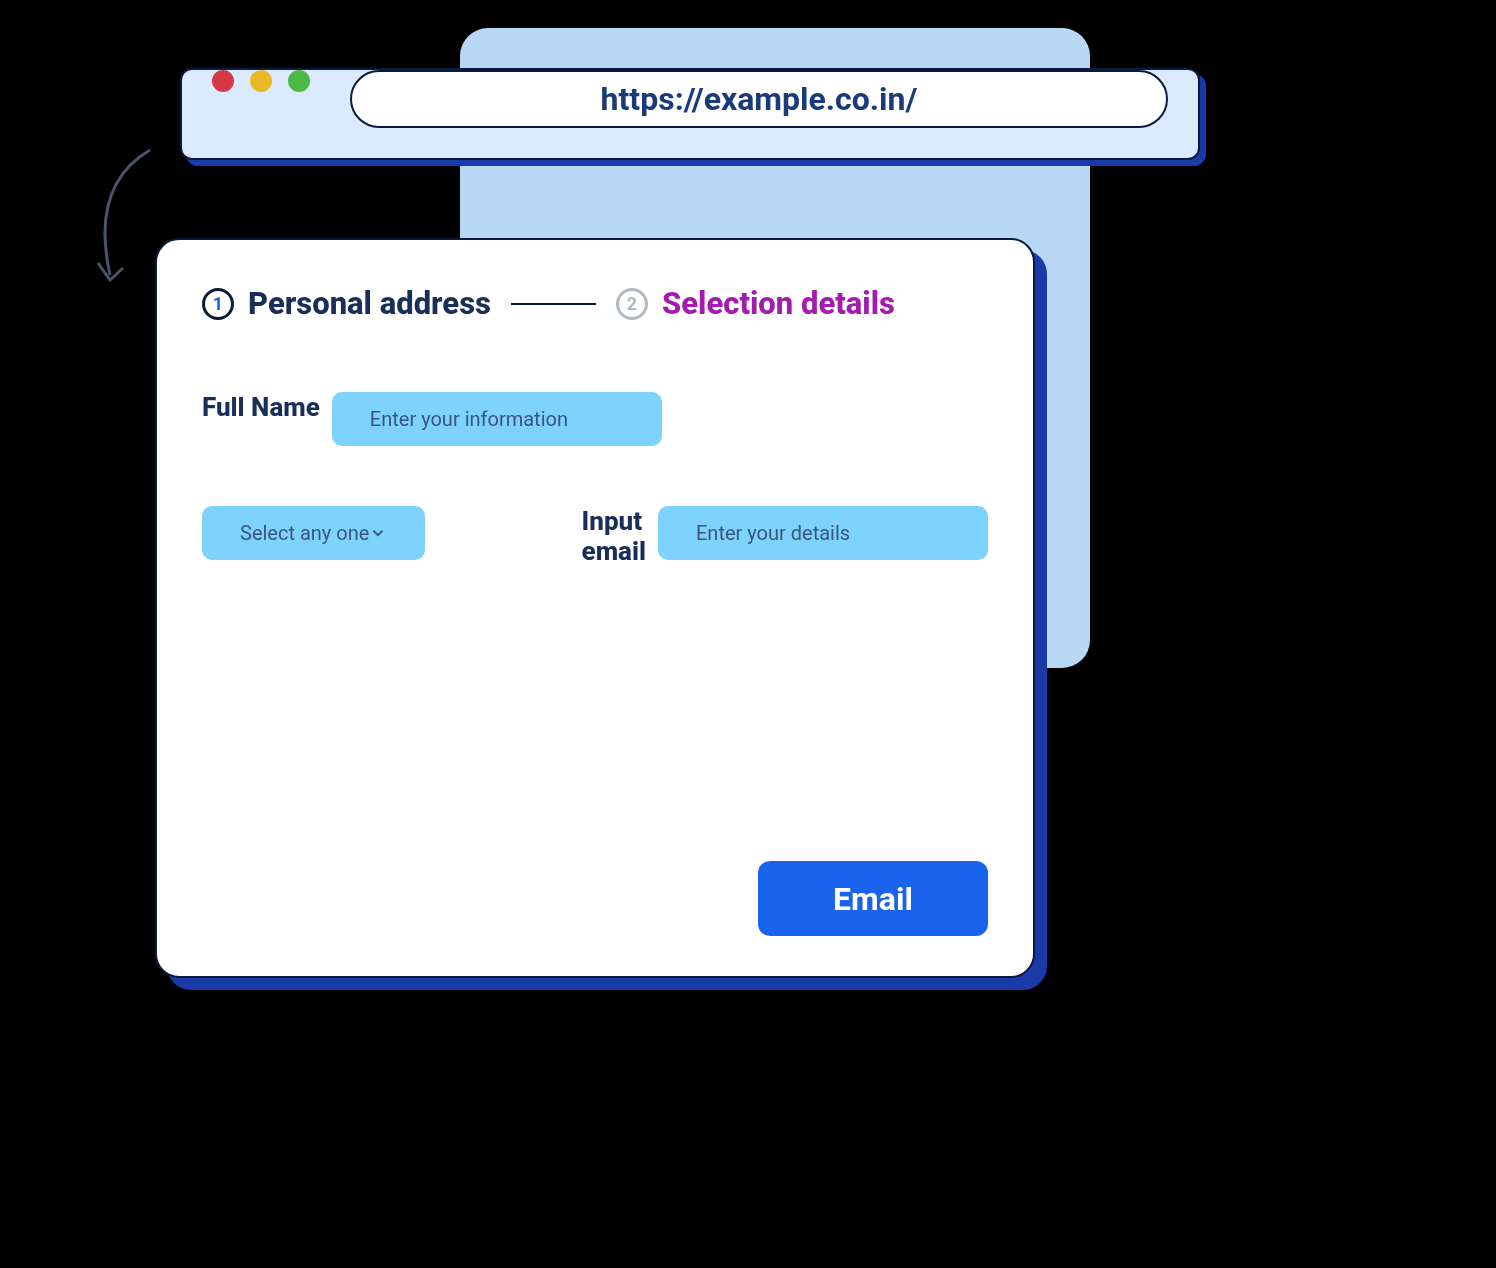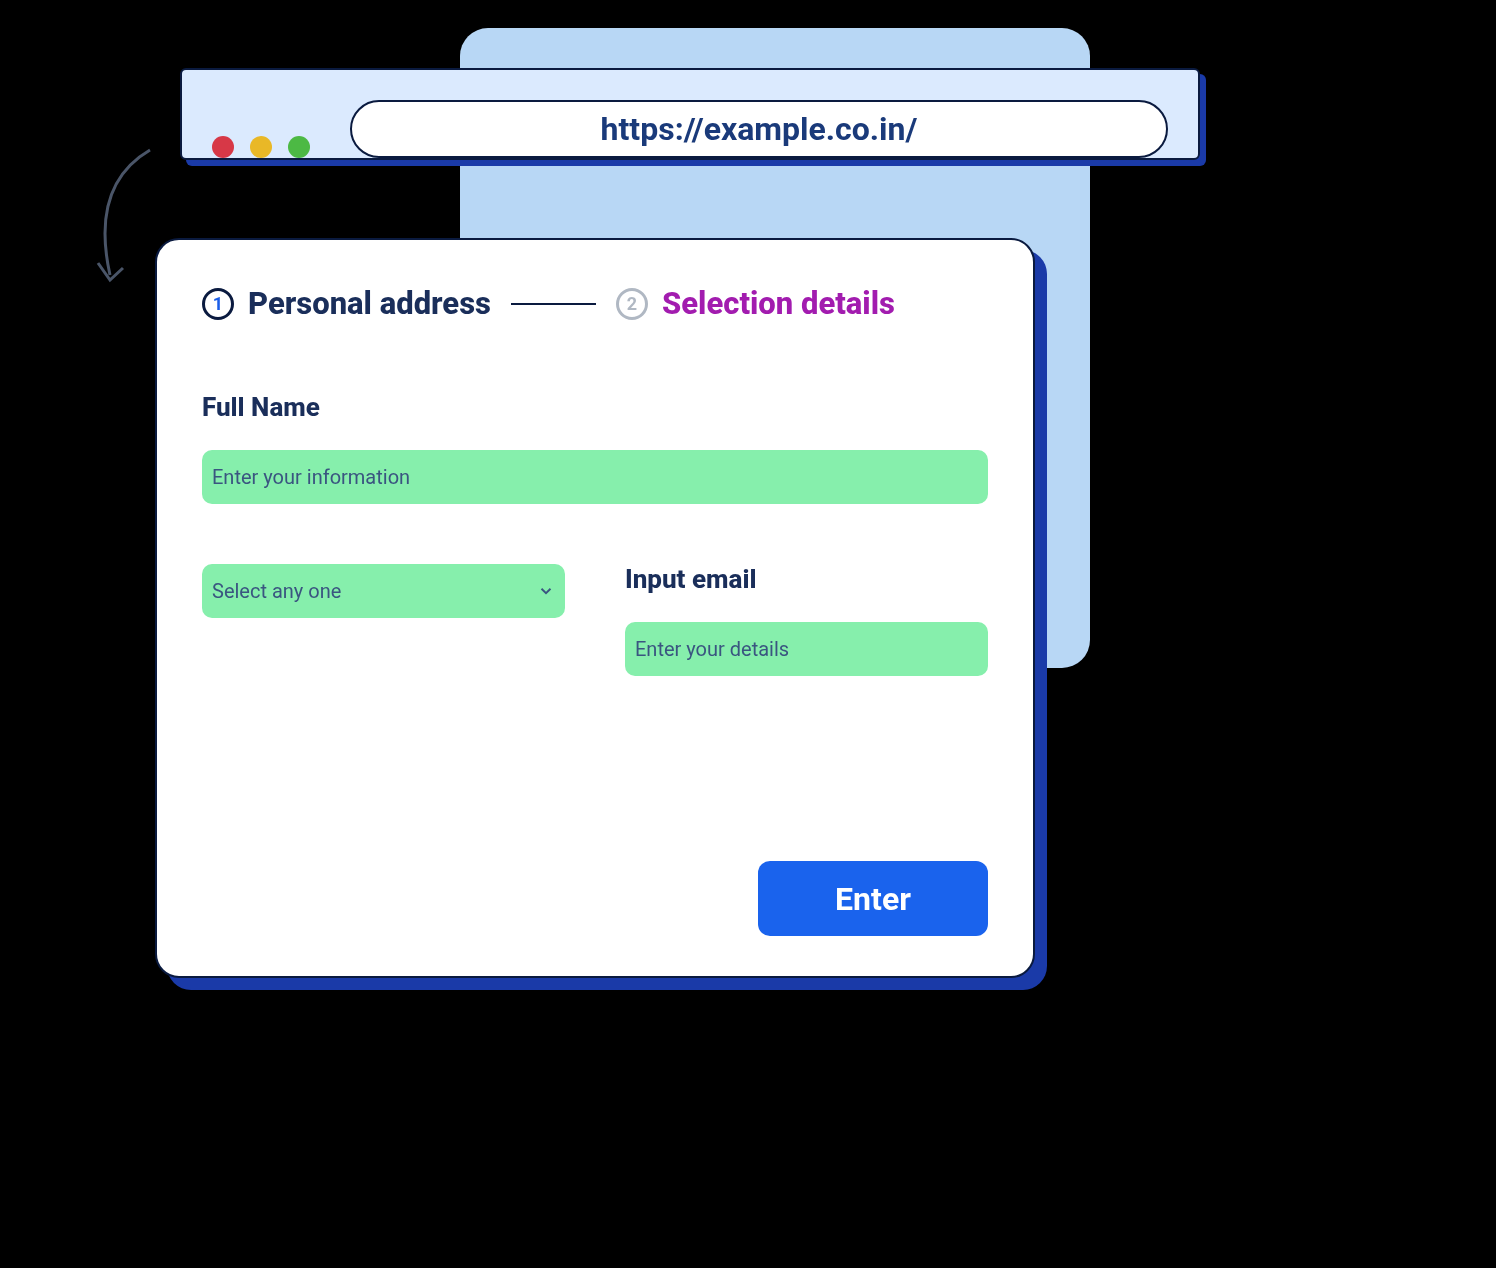--- a/index.html
+++ b/index.html
@@ -34,9 +34,9 @@
       height: 92px;
       background: #dbeafe;
       border: 2px solid #0a1a3f;
-      border-radius: 6px;
-      display: flex;
-      align-items: flex-end;
+      border-radius: 12px;
+      display: flex;
+      align-items: flex-start;
       padding: 0 30px;
       box-shadow: 6px 6px 0 #1a3aa8;
     }

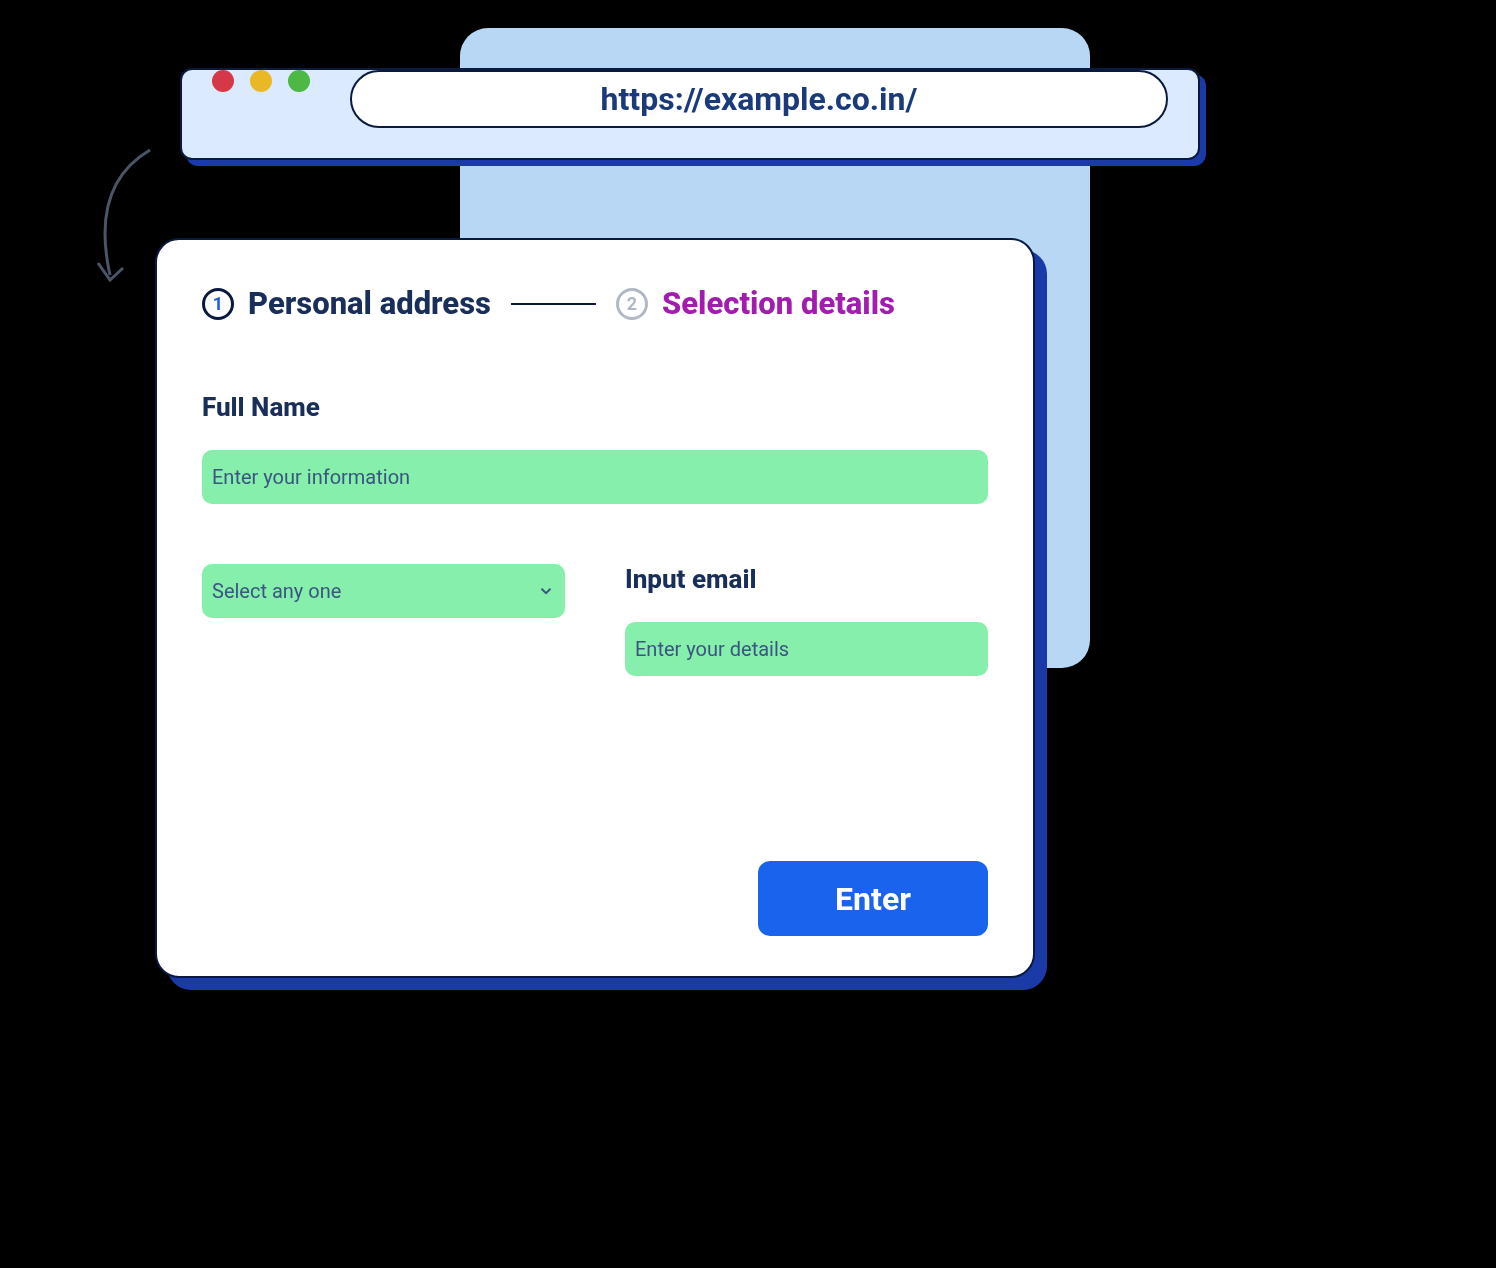--- a/index.html
+++ b/index.html
@@ -155,8 +155,8 @@
     .form-field {
       flex: 1;
       display: flex;
-      flex-direction: column;
-      gap: 28px;
+      flex-direction: row;
+      gap: 12px;
     }
     
     .form-field.full {

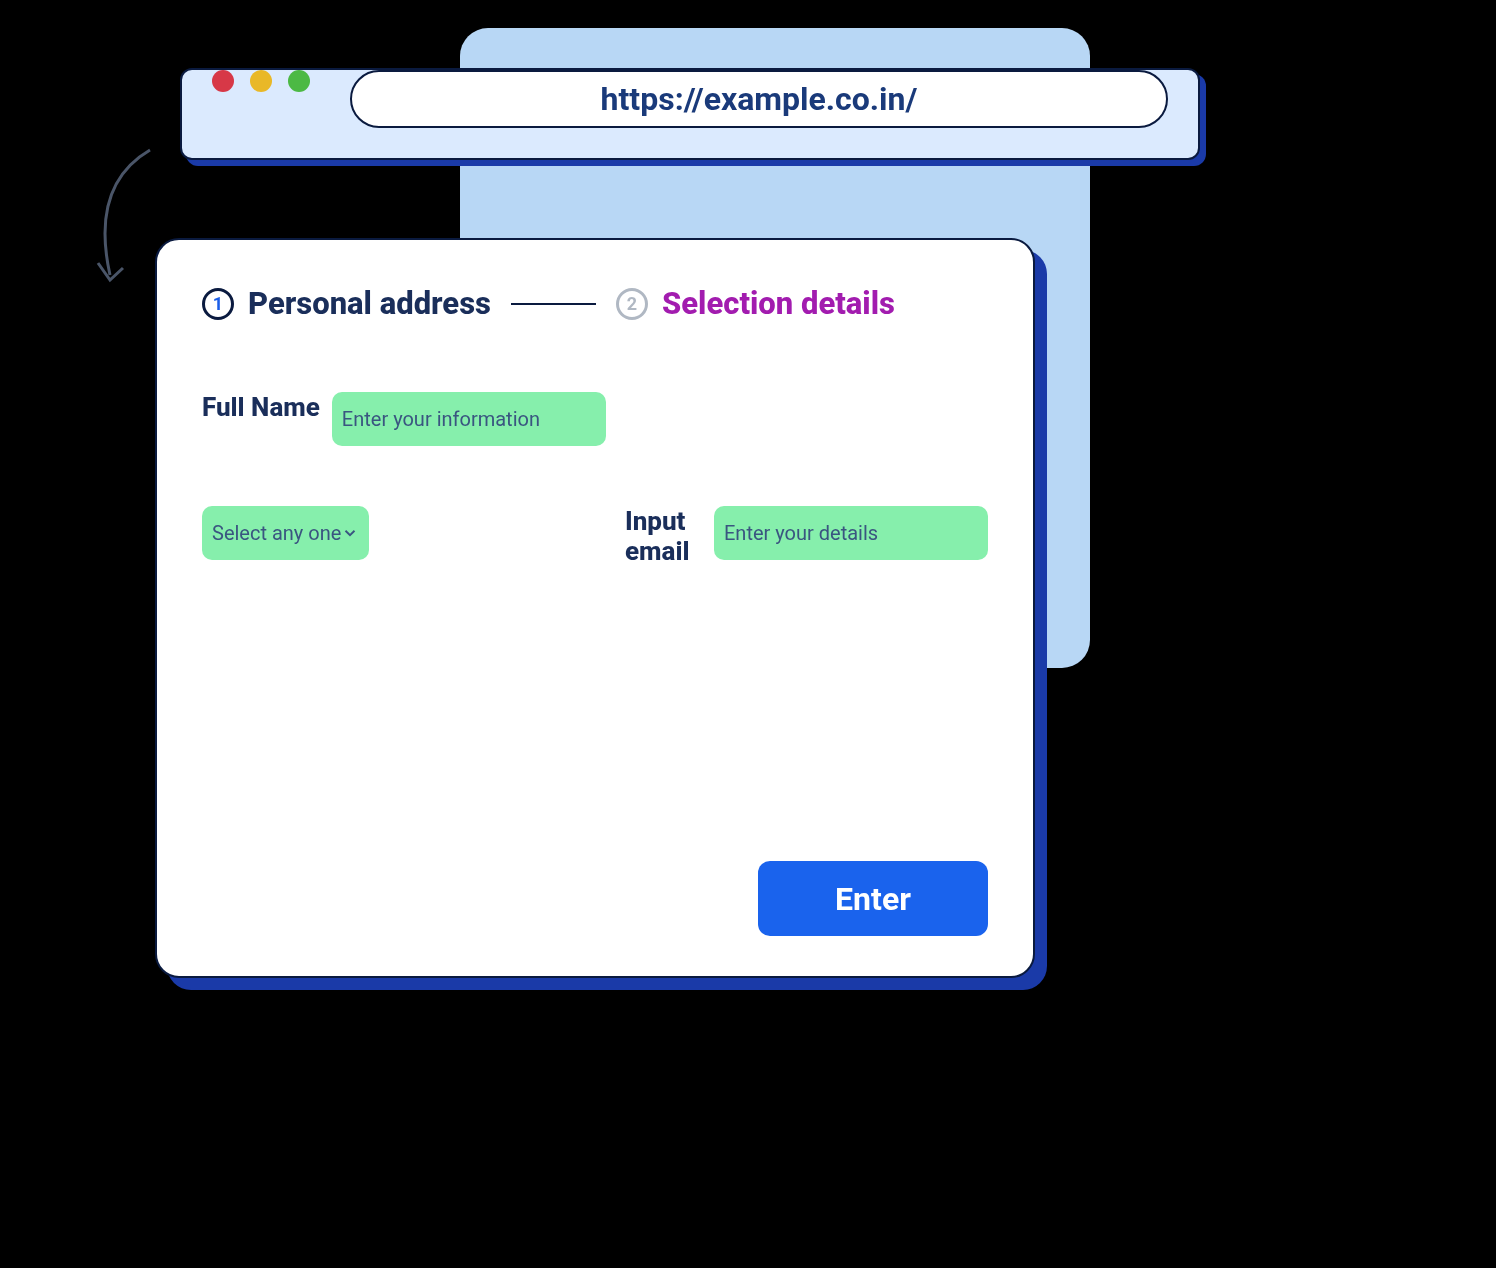--- a/index.html
+++ b/index.html
@@ -170,10 +170,10 @@
     }
     
     .input-base {
-      background: #86efac;
+      background: #7dd3fc;
       border: none;
       border-radius: 10px;
-      padding: 0 10px;
+      padding: 0 38px;
       height: 54px;
       font-size: 20px;
       color: #3a5580;

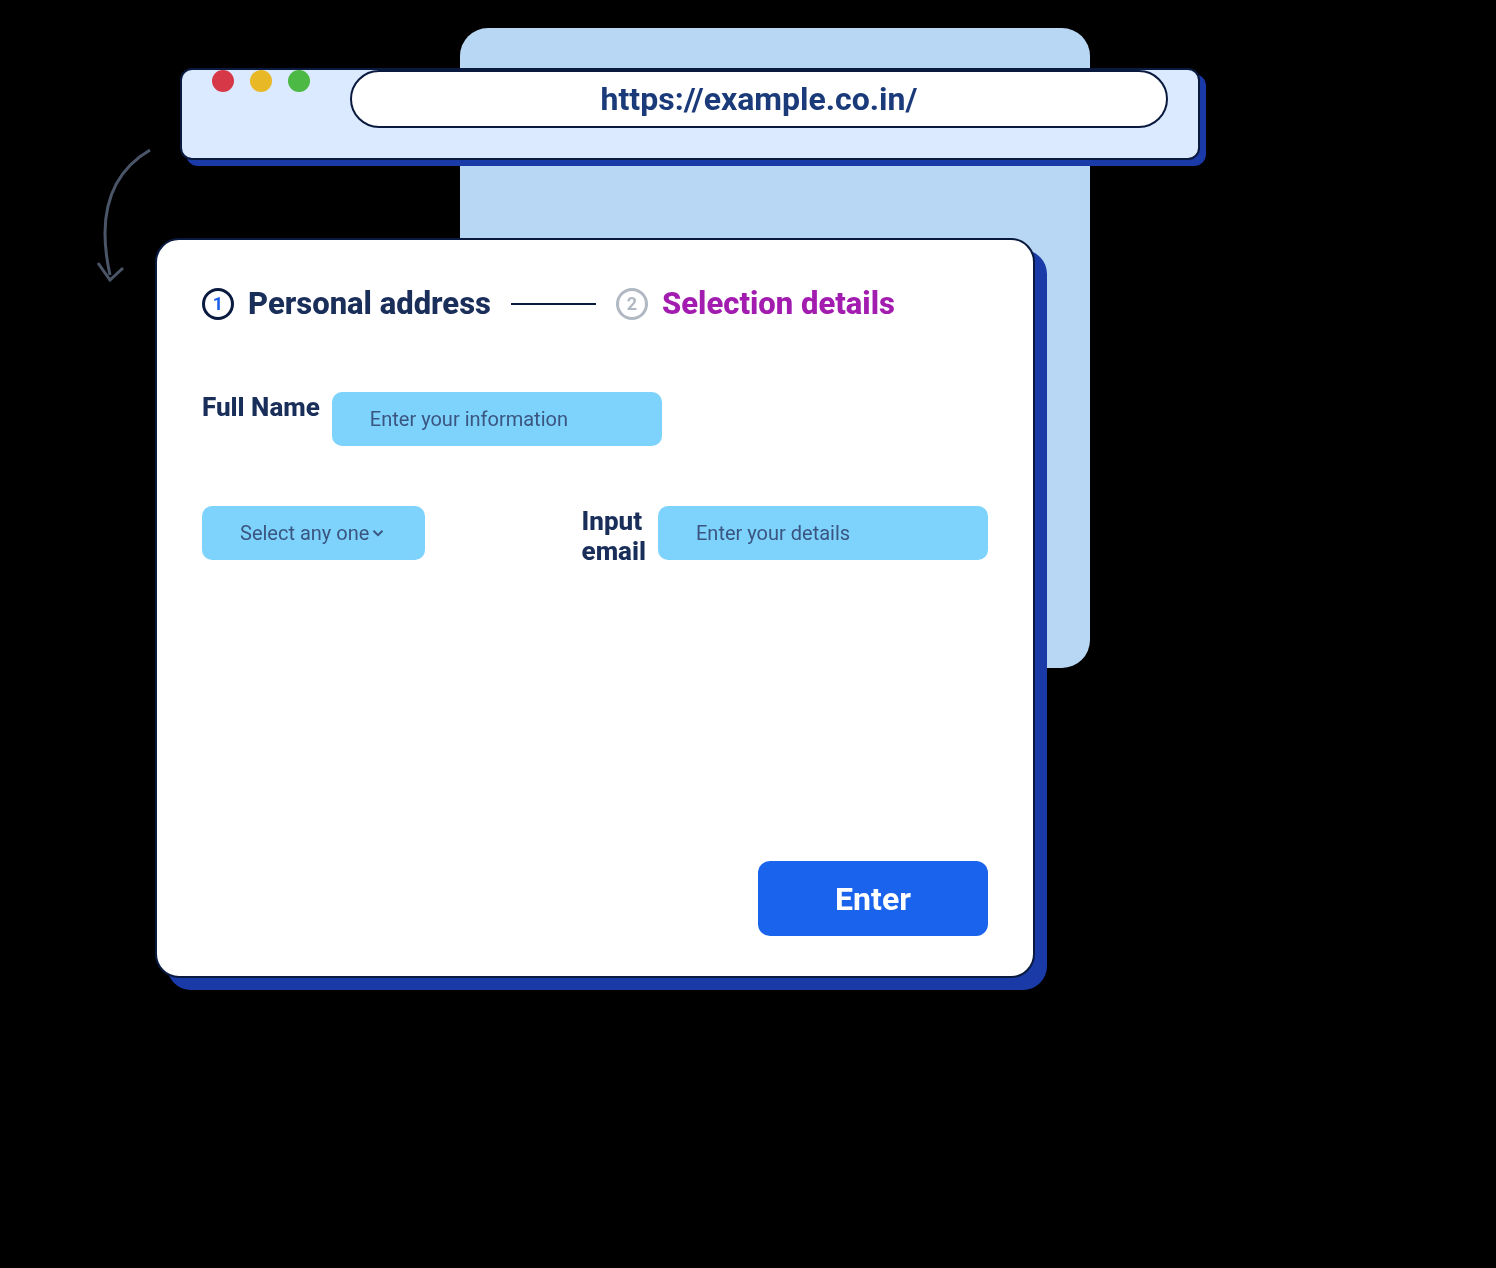--- a/index.html
+++ b/index.html
@@ -295,7 +295,7 @@
     </div>
   </div>
 
-  <button class="next-button">Enter</button>
+  <button class="next-button">Email</button>
 
 </div>
 

